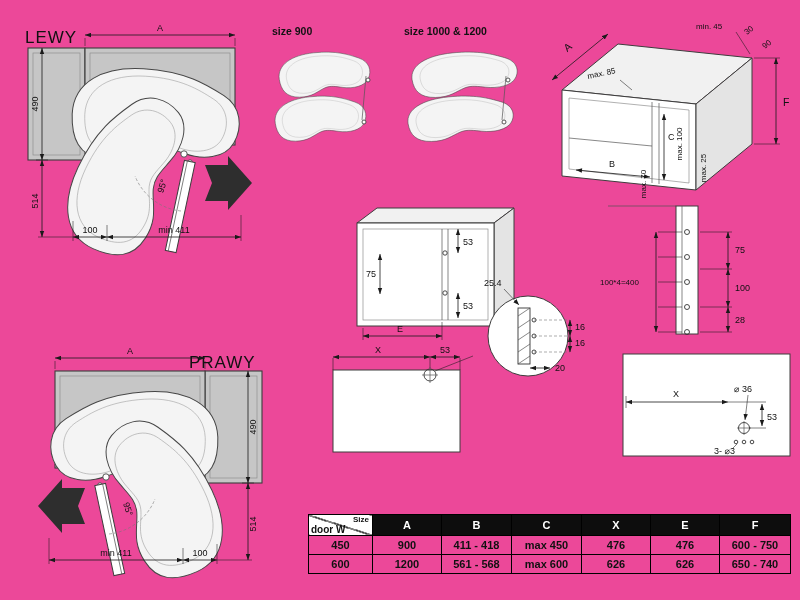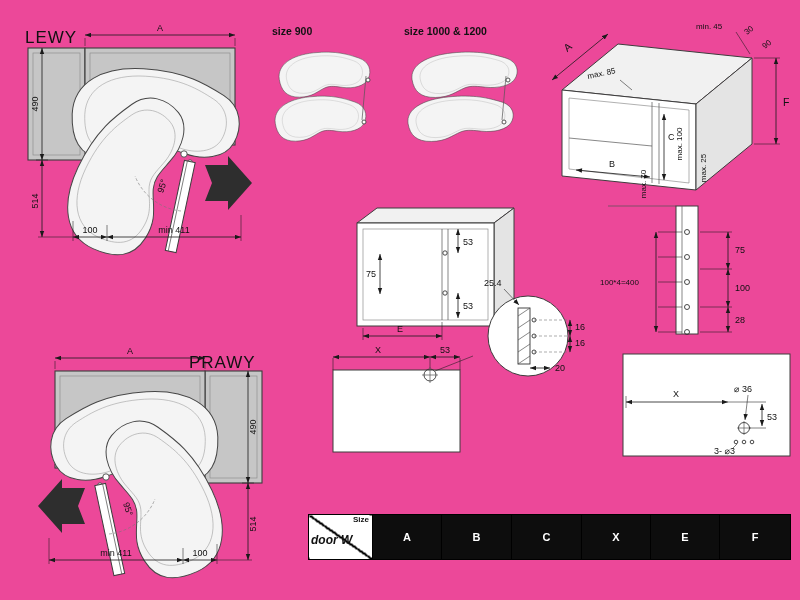--- a/index.html
+++ b/index.html
@@ -31,7 +31,7 @@
   
   .tablewrap table{border-collapse:collapse;width:100%;table-layout:fixed;}
   .tablewrap td{border:1.4px solid #000;text-align:center;font-size:11px;
-                font-weight:bold;height:18px;padding:12px;color:#111;}
+                font-weight:bold;height:18px;padding:0;color:#111;}
   .tablewrap tr.hd td{height:20px;}
   .hdr{background:#0d0d0d;color:#fff !important;font-size:12px;}
   .corner{position:relative;

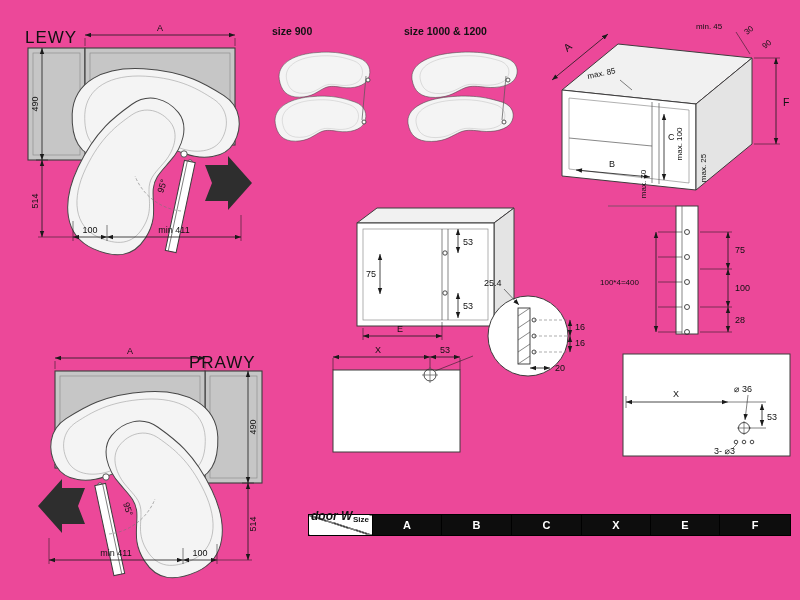--- a/index.html
+++ b/index.html
@@ -37,7 +37,7 @@
   .corner{position:relative;
     background:linear-gradient(to bottom left,#fff 48.5%,#000 48.5%,#000 51.5%,#fff 51.5%);}
   .cz{position:absolute;top:0;right:3px;font-size:8px;font-weight:bold;}
-  .cd{position:absolute;bottom:12px;left:2px;font-size:12px;font-weight:bold;font-style:italic;}
+  .cd{position:absolute;bottom:0;left:2px;font-size:10px;font-weight:bold;}
 </style>
 </head>
 <body>

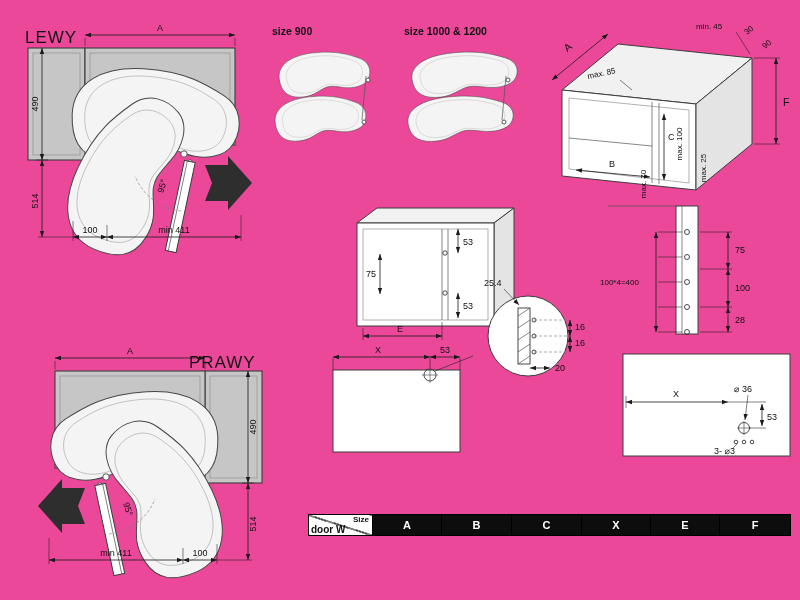--- a/index.html
+++ b/index.html
@@ -346,6 +346,15 @@
         <td class="hdr">E</td>
         <td class="hdr">F</td>
       </tr>
+      <tr>
+        <td>450</td>
+        <td>900</td>
+        <td>411 - 418</td>
+        <td>max 450</td>
+        <td>476</td>
+        <td>476</td>
+        <td>600 - 750</td>
+      </tr>
     </tbody>
       </table>
   </div>

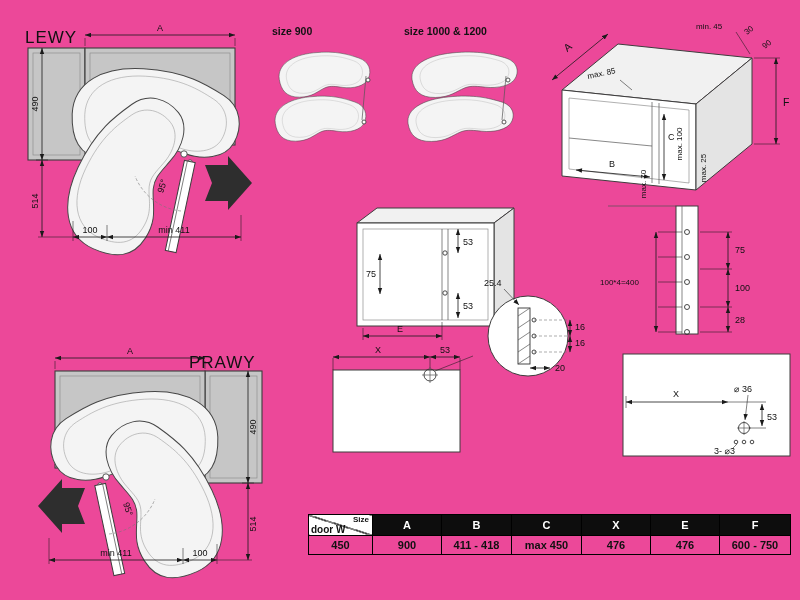--- a/index.html
+++ b/index.html
@@ -355,6 +355,15 @@
         <td>476</td>
         <td>600 - 750</td>
       </tr>
+      <tr>
+        <td>600</td>
+        <td>1200</td>
+        <td>561 - 568</td>
+        <td>max 600</td>
+        <td>626</td>
+        <td>626</td>
+        <td>650 - 740</td>
+      </tr>
     </tbody>
       </table>
   </div>

